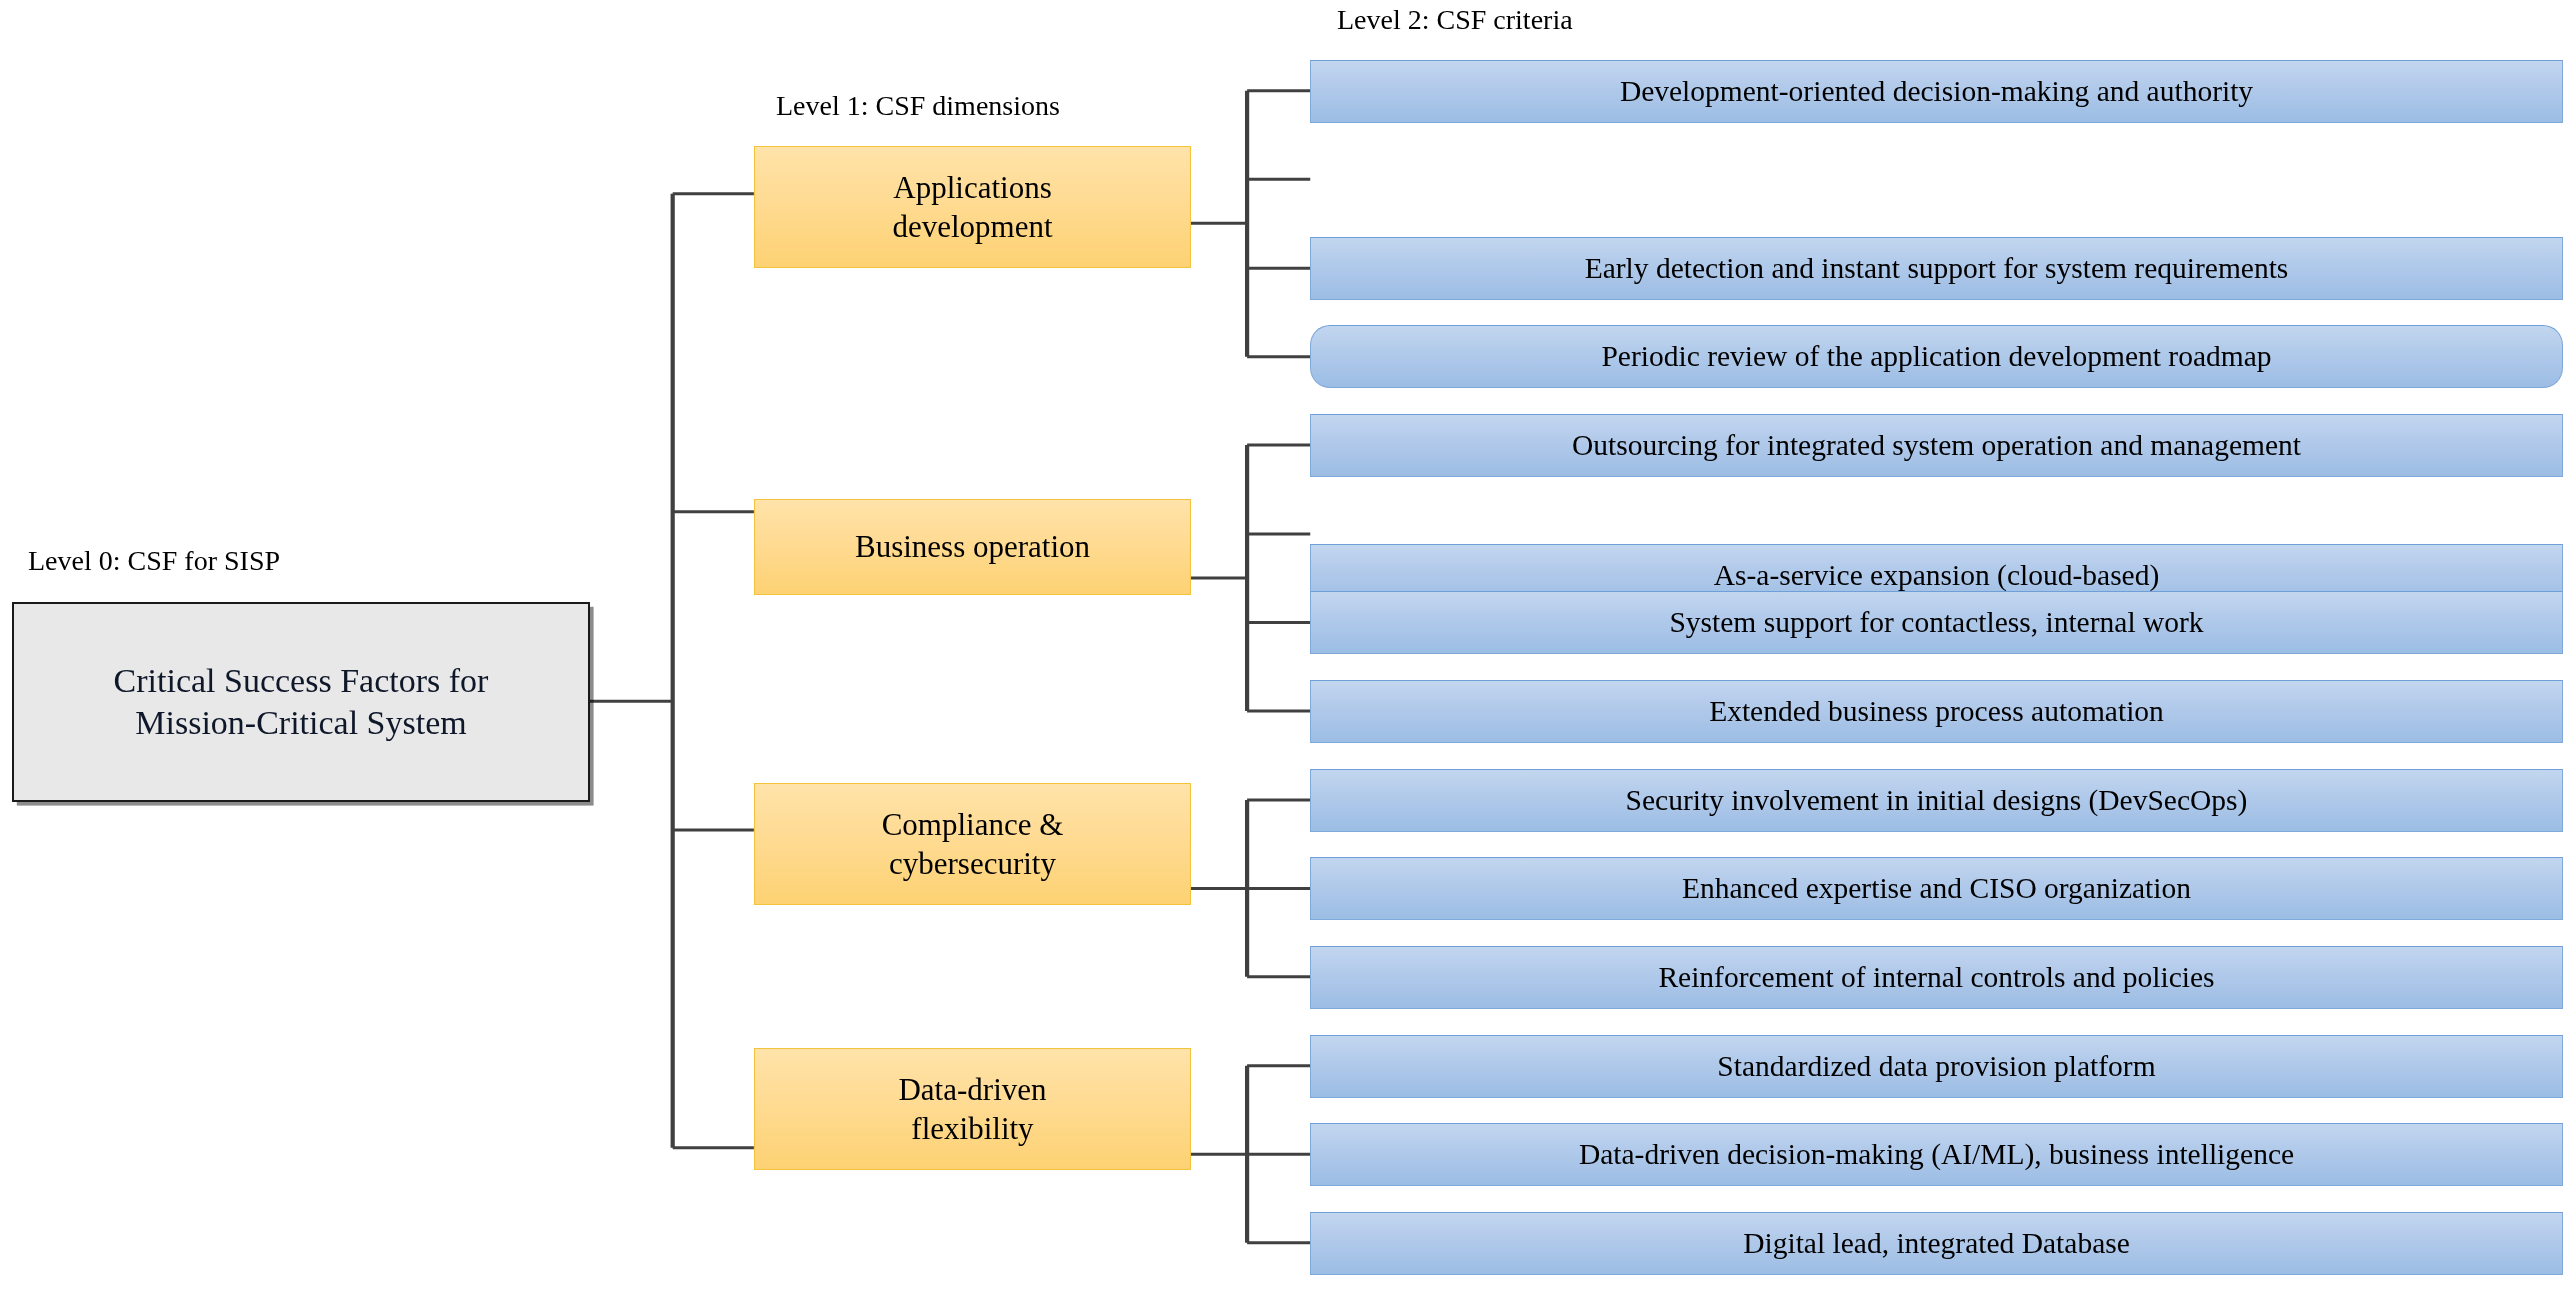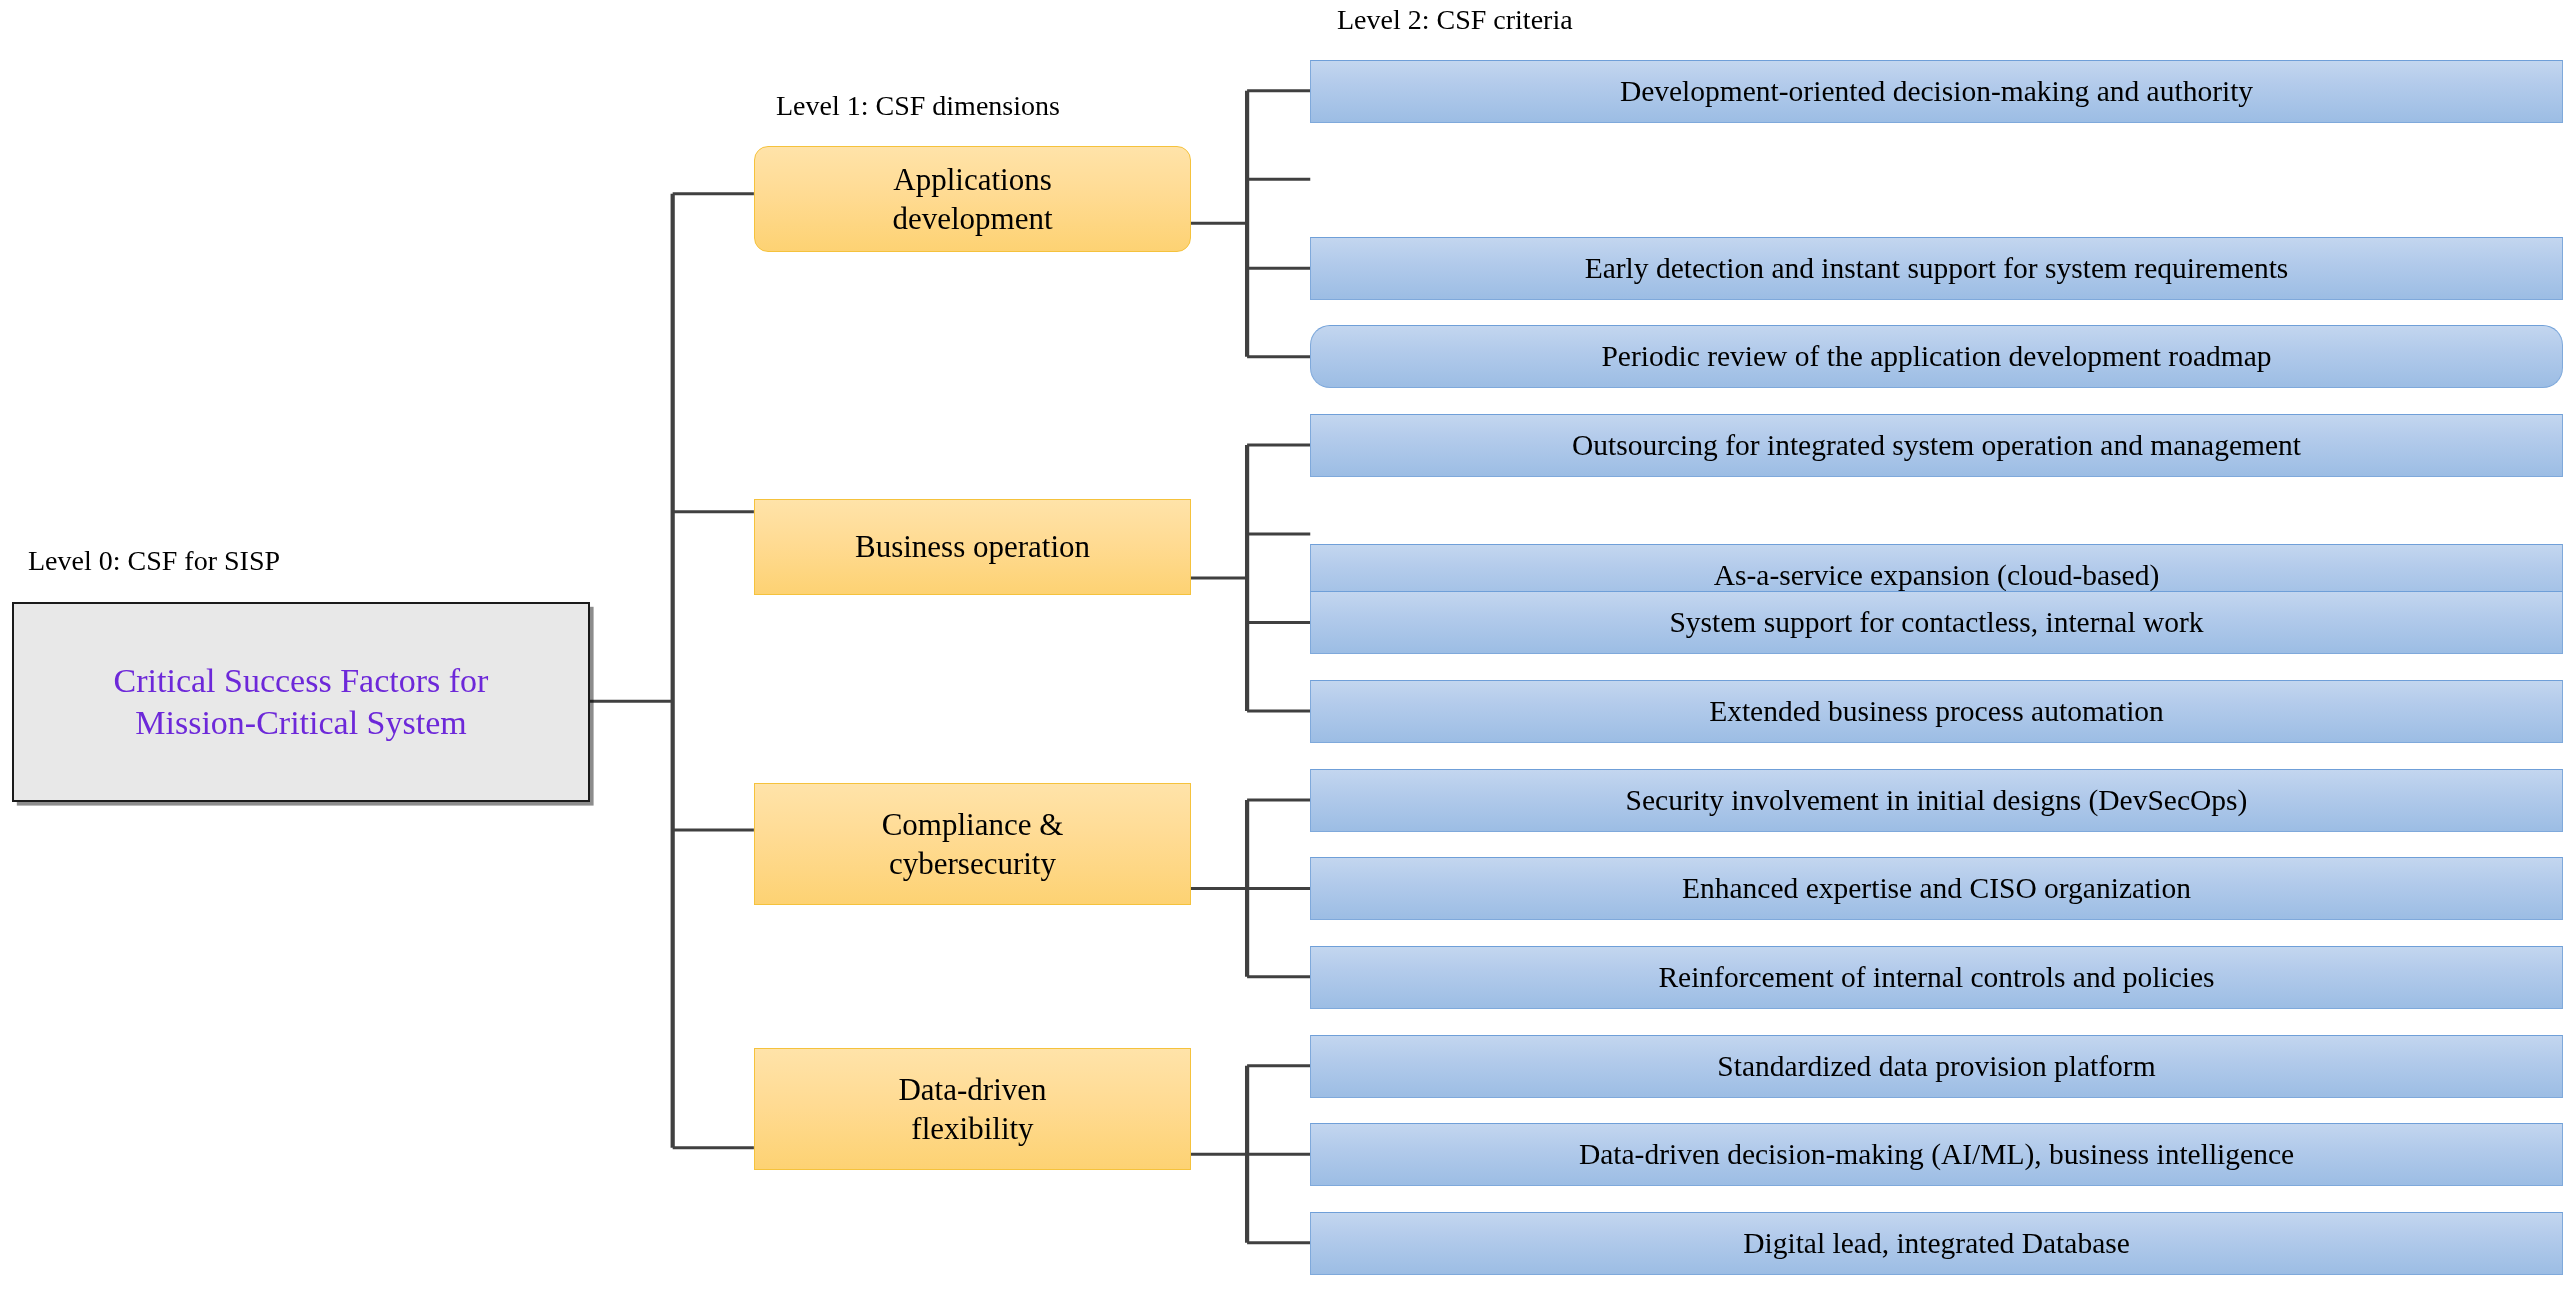--- a/index.html
+++ b/index.html
@@ -164,7 +164,7 @@
     </div>
   </div>
 
-  <div class="node-dim" style="top:146px;  height:106px;border-radius:14px;">
+  <div class="node-dim" style="top:146px;  height:122px;">
     <div>
       <div>Applications</div>
       <div>development</div>

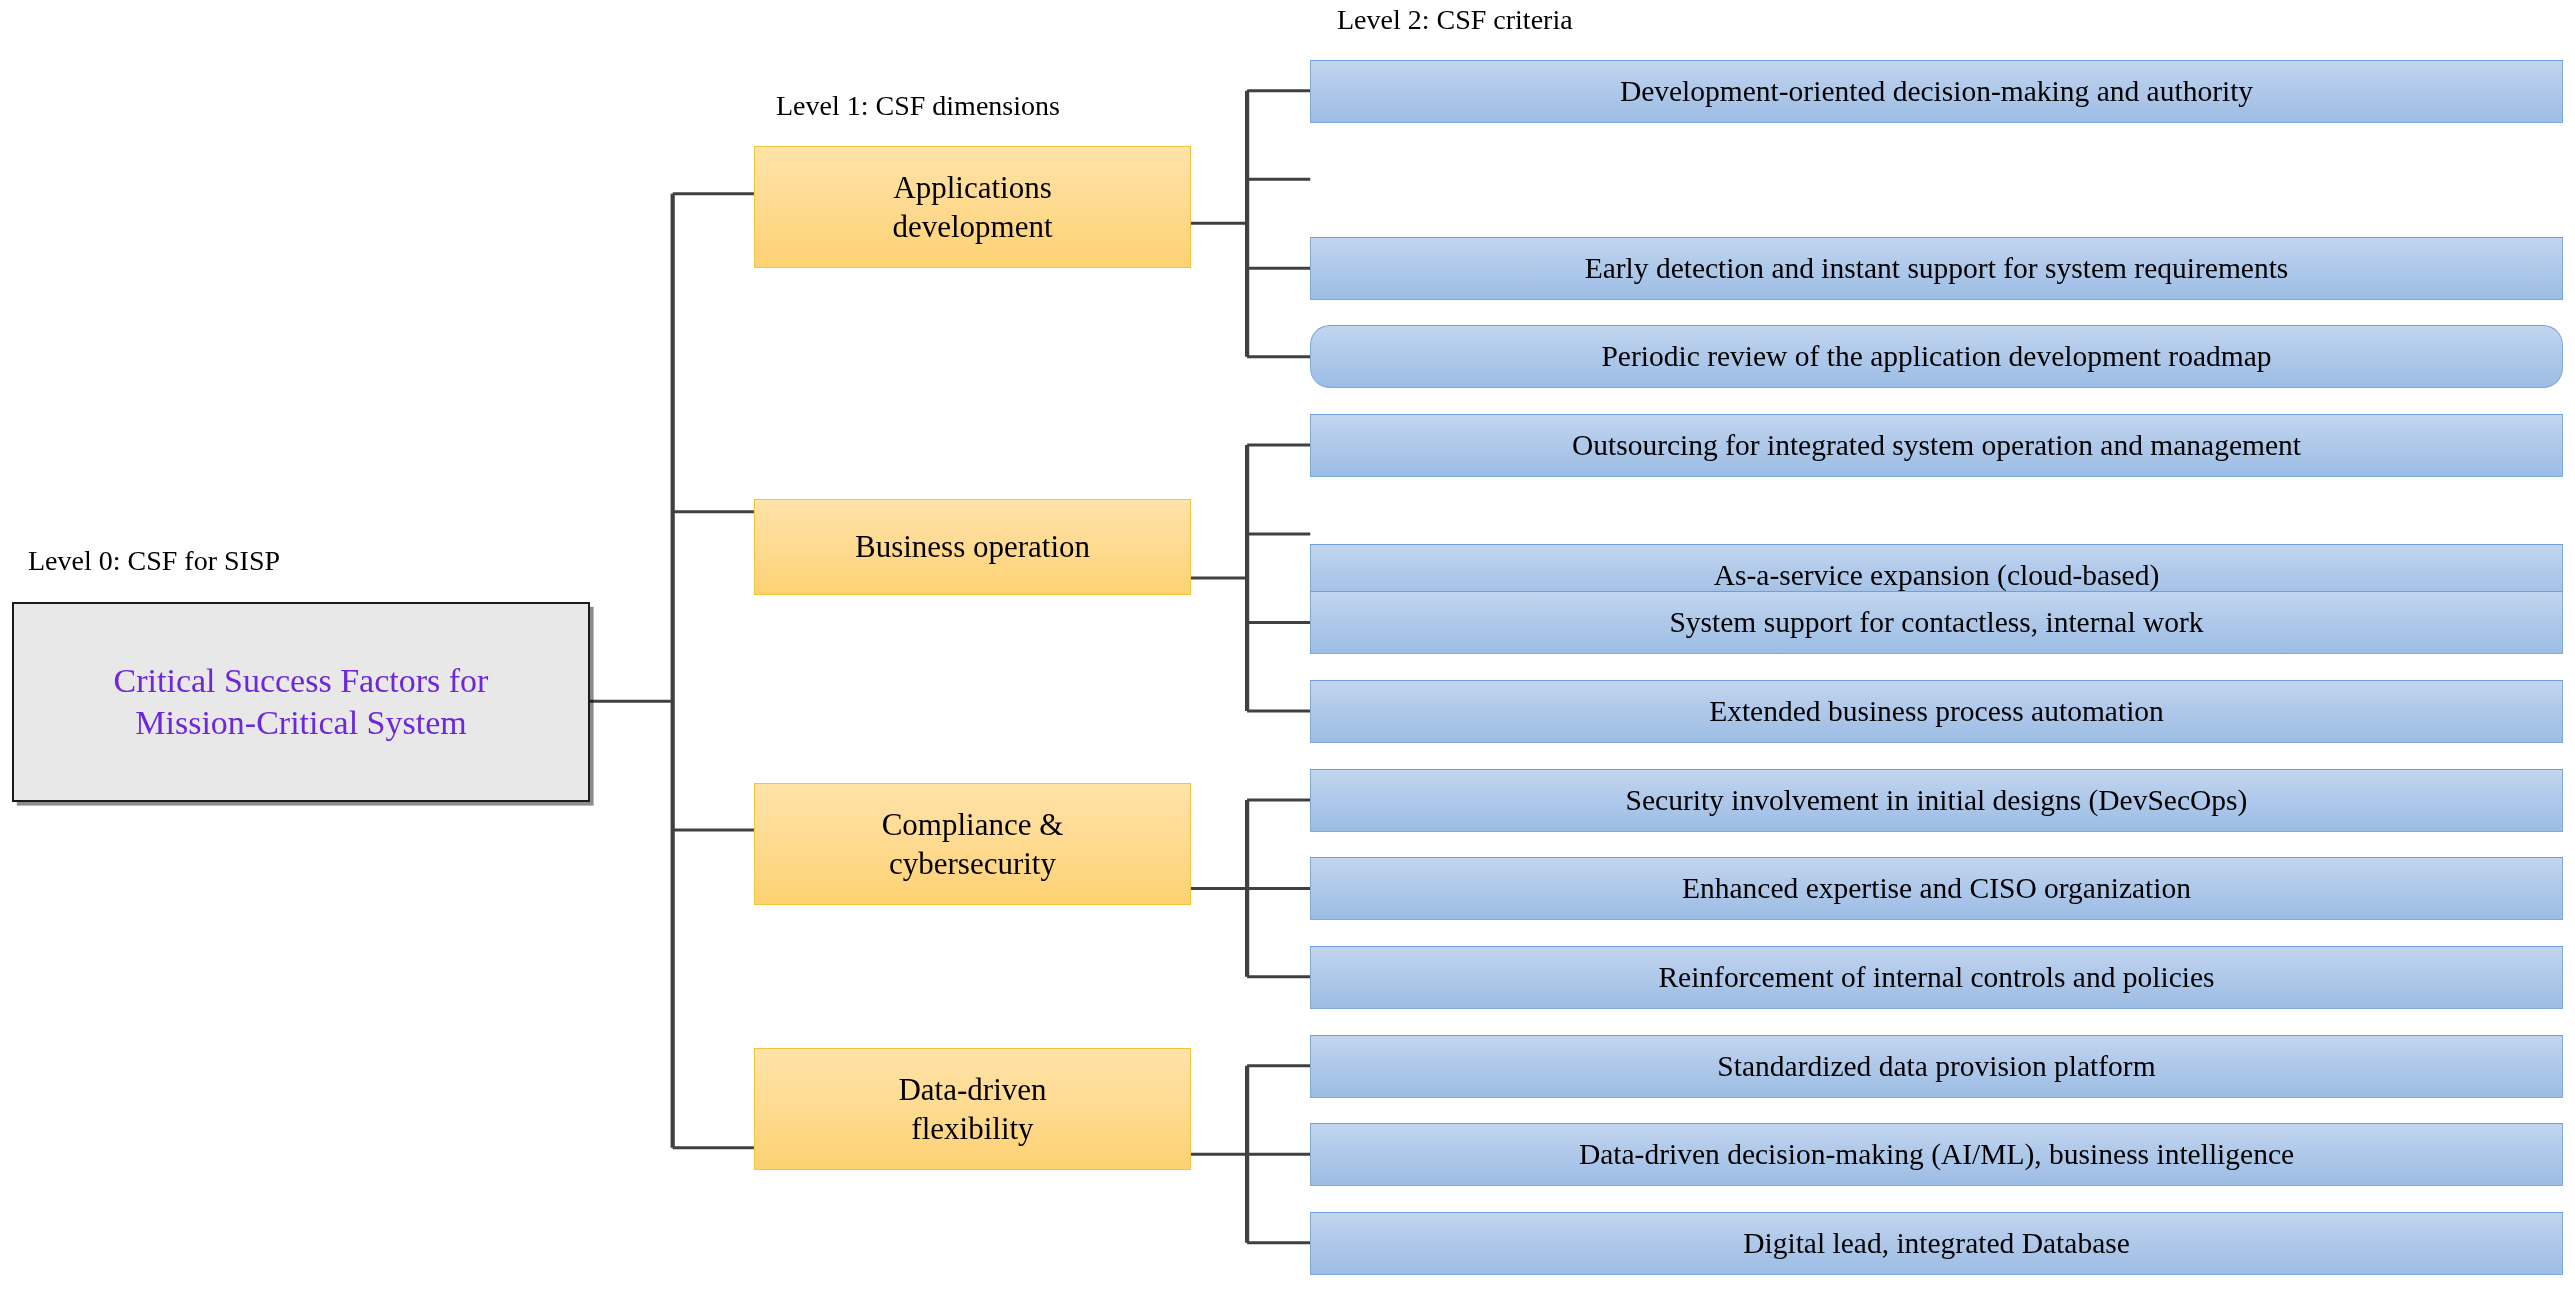--- a/index.html
+++ b/index.html
@@ -57,7 +57,7 @@
     text-align: center;
     font-size: 34px;
     line-height: 1.25;
-    color: #6d28d9;
+    color: #0f172a;
     padding: 0 17px;
   }
 

